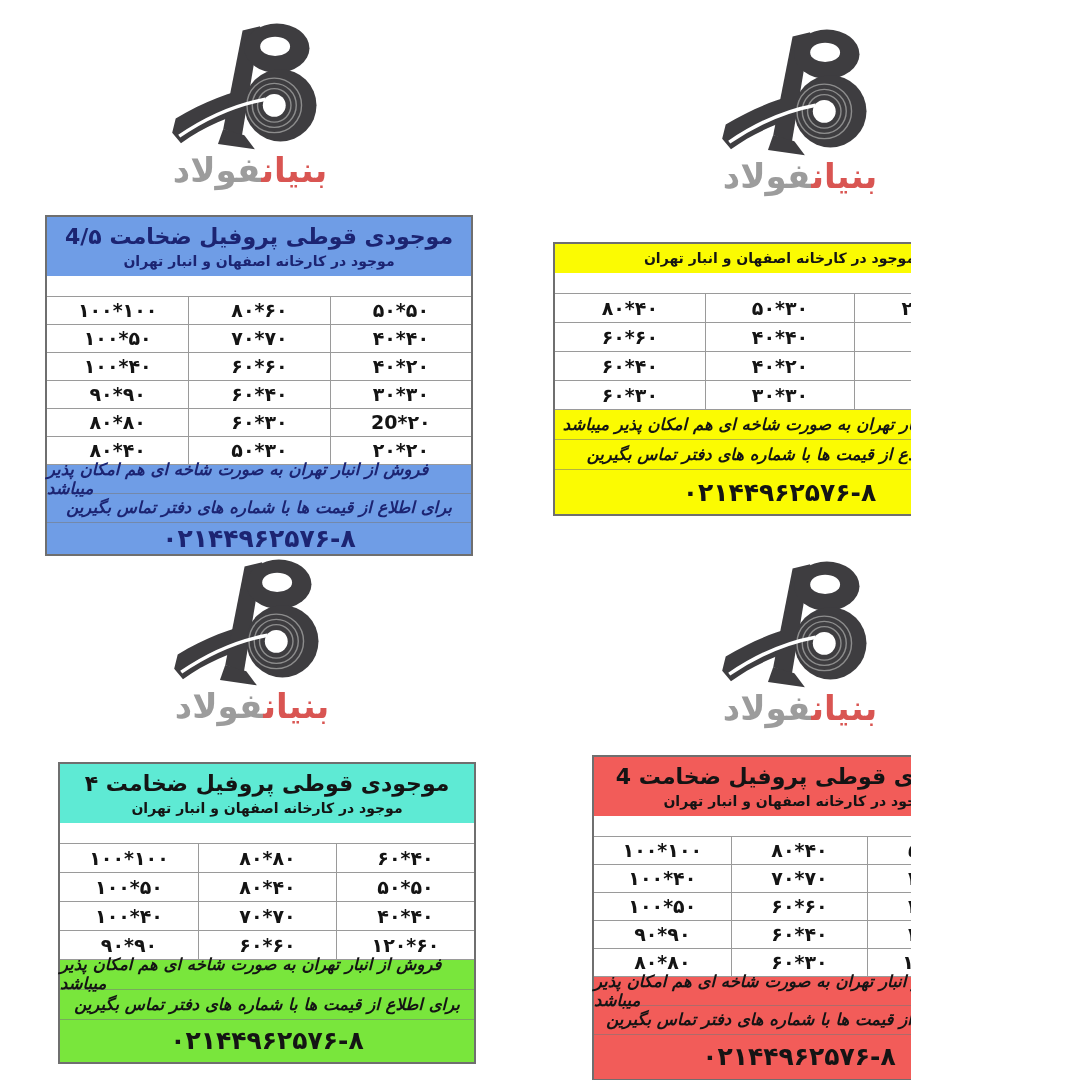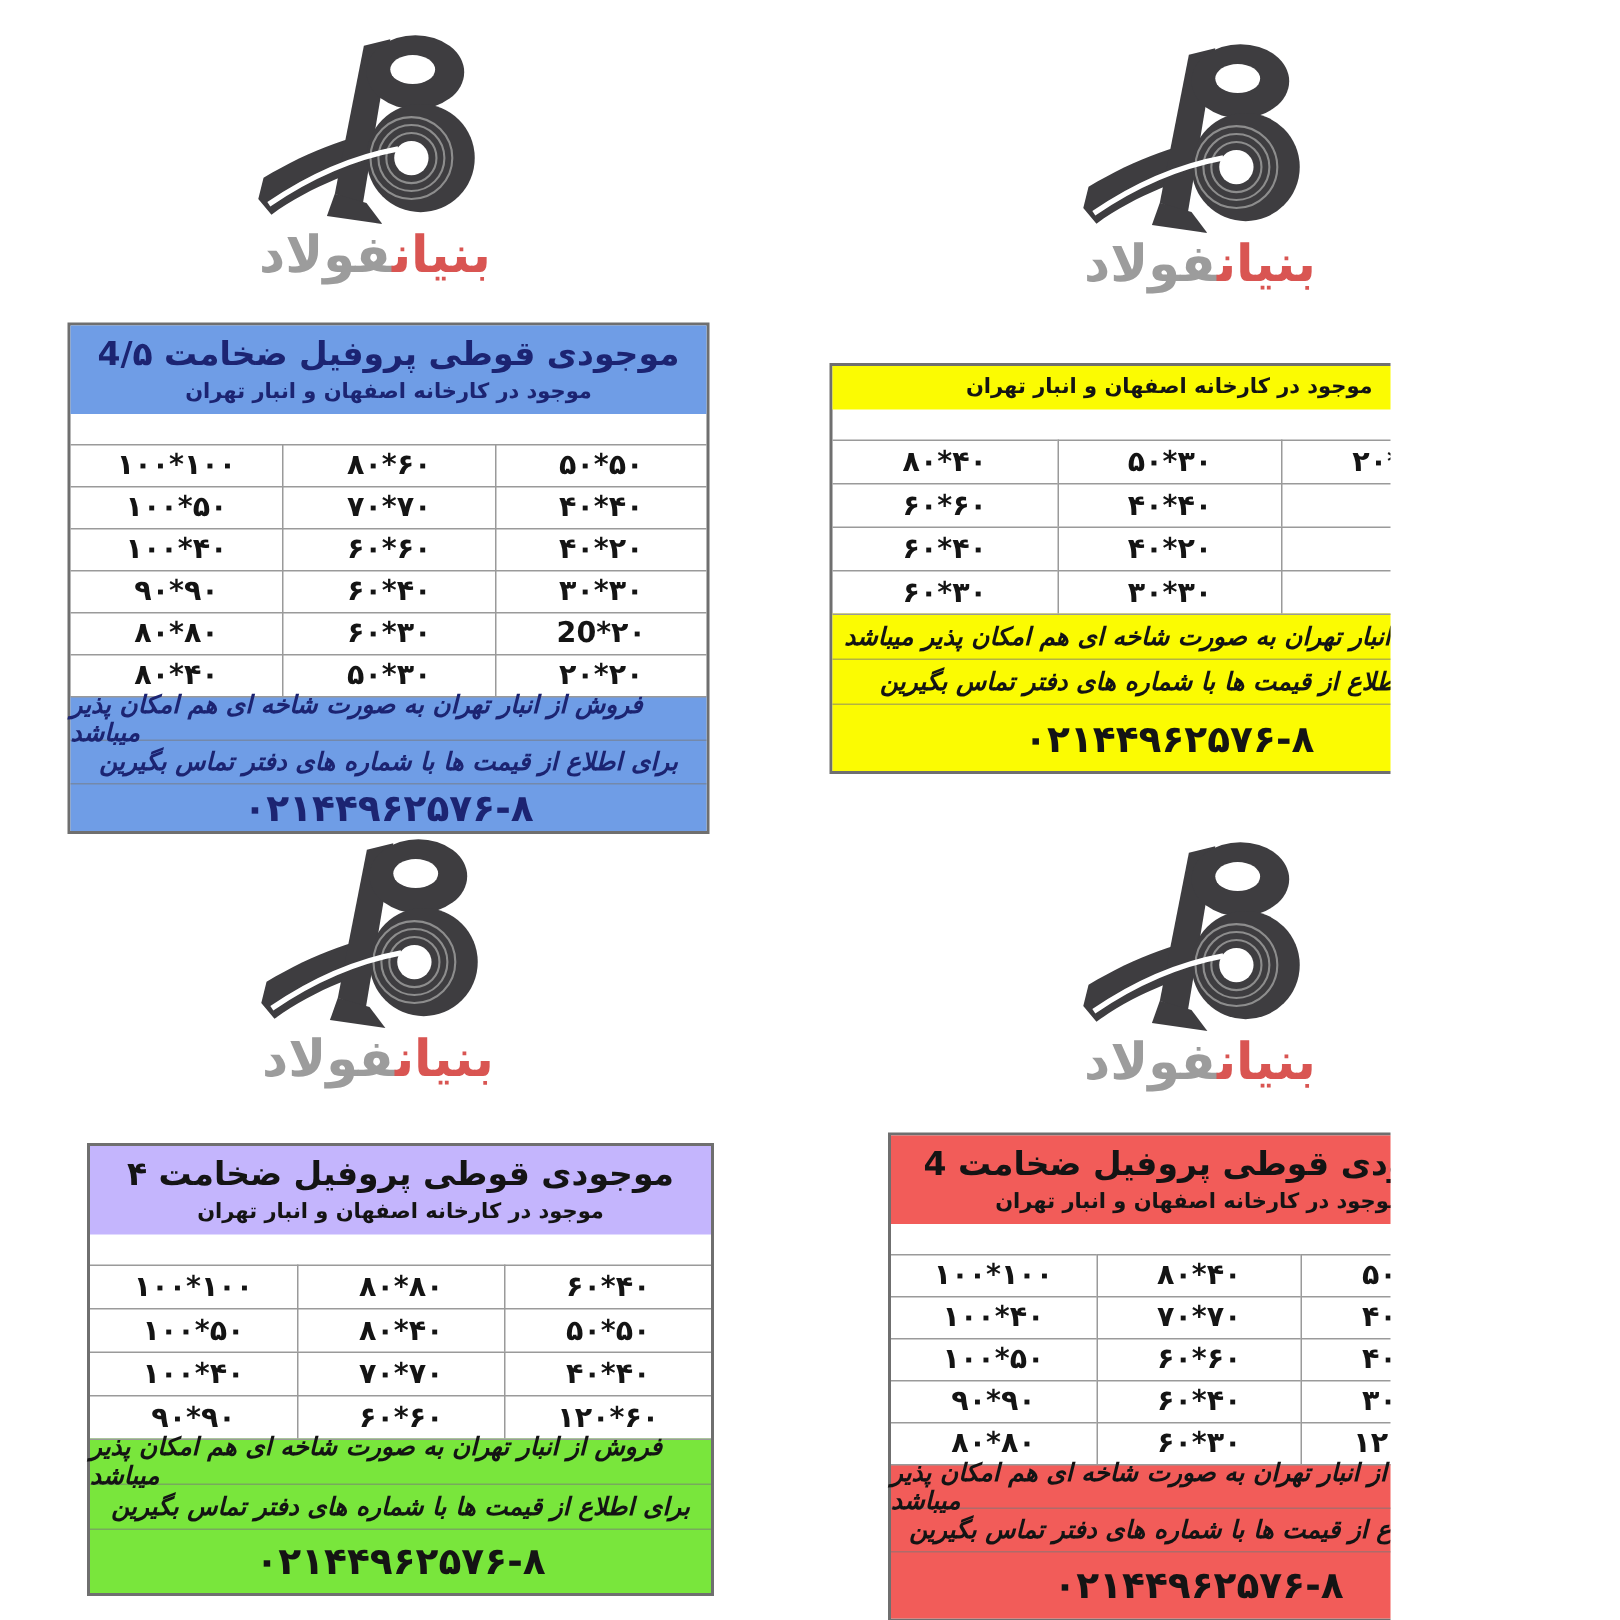--- a/index.html
+++ b/index.html
@@ -4,7 +4,7 @@
 <style>
   html,body{margin:0;padding:0;background:#ffffff;}
   body{font-family:"DejaVu Sans", sans-serif;}
-  #canvas{position:relative;width:911px;height:1080px;background:#ffffff;overflow:hidden;direction:rtl;padding-left:16px;}
+  #canvas{position:relative;width:911px;height:1080px;background:#ffffff;overflow:hidden;direction:rtl;}
 
   
   .logo{position:absolute;width:220px;text-align:center;}

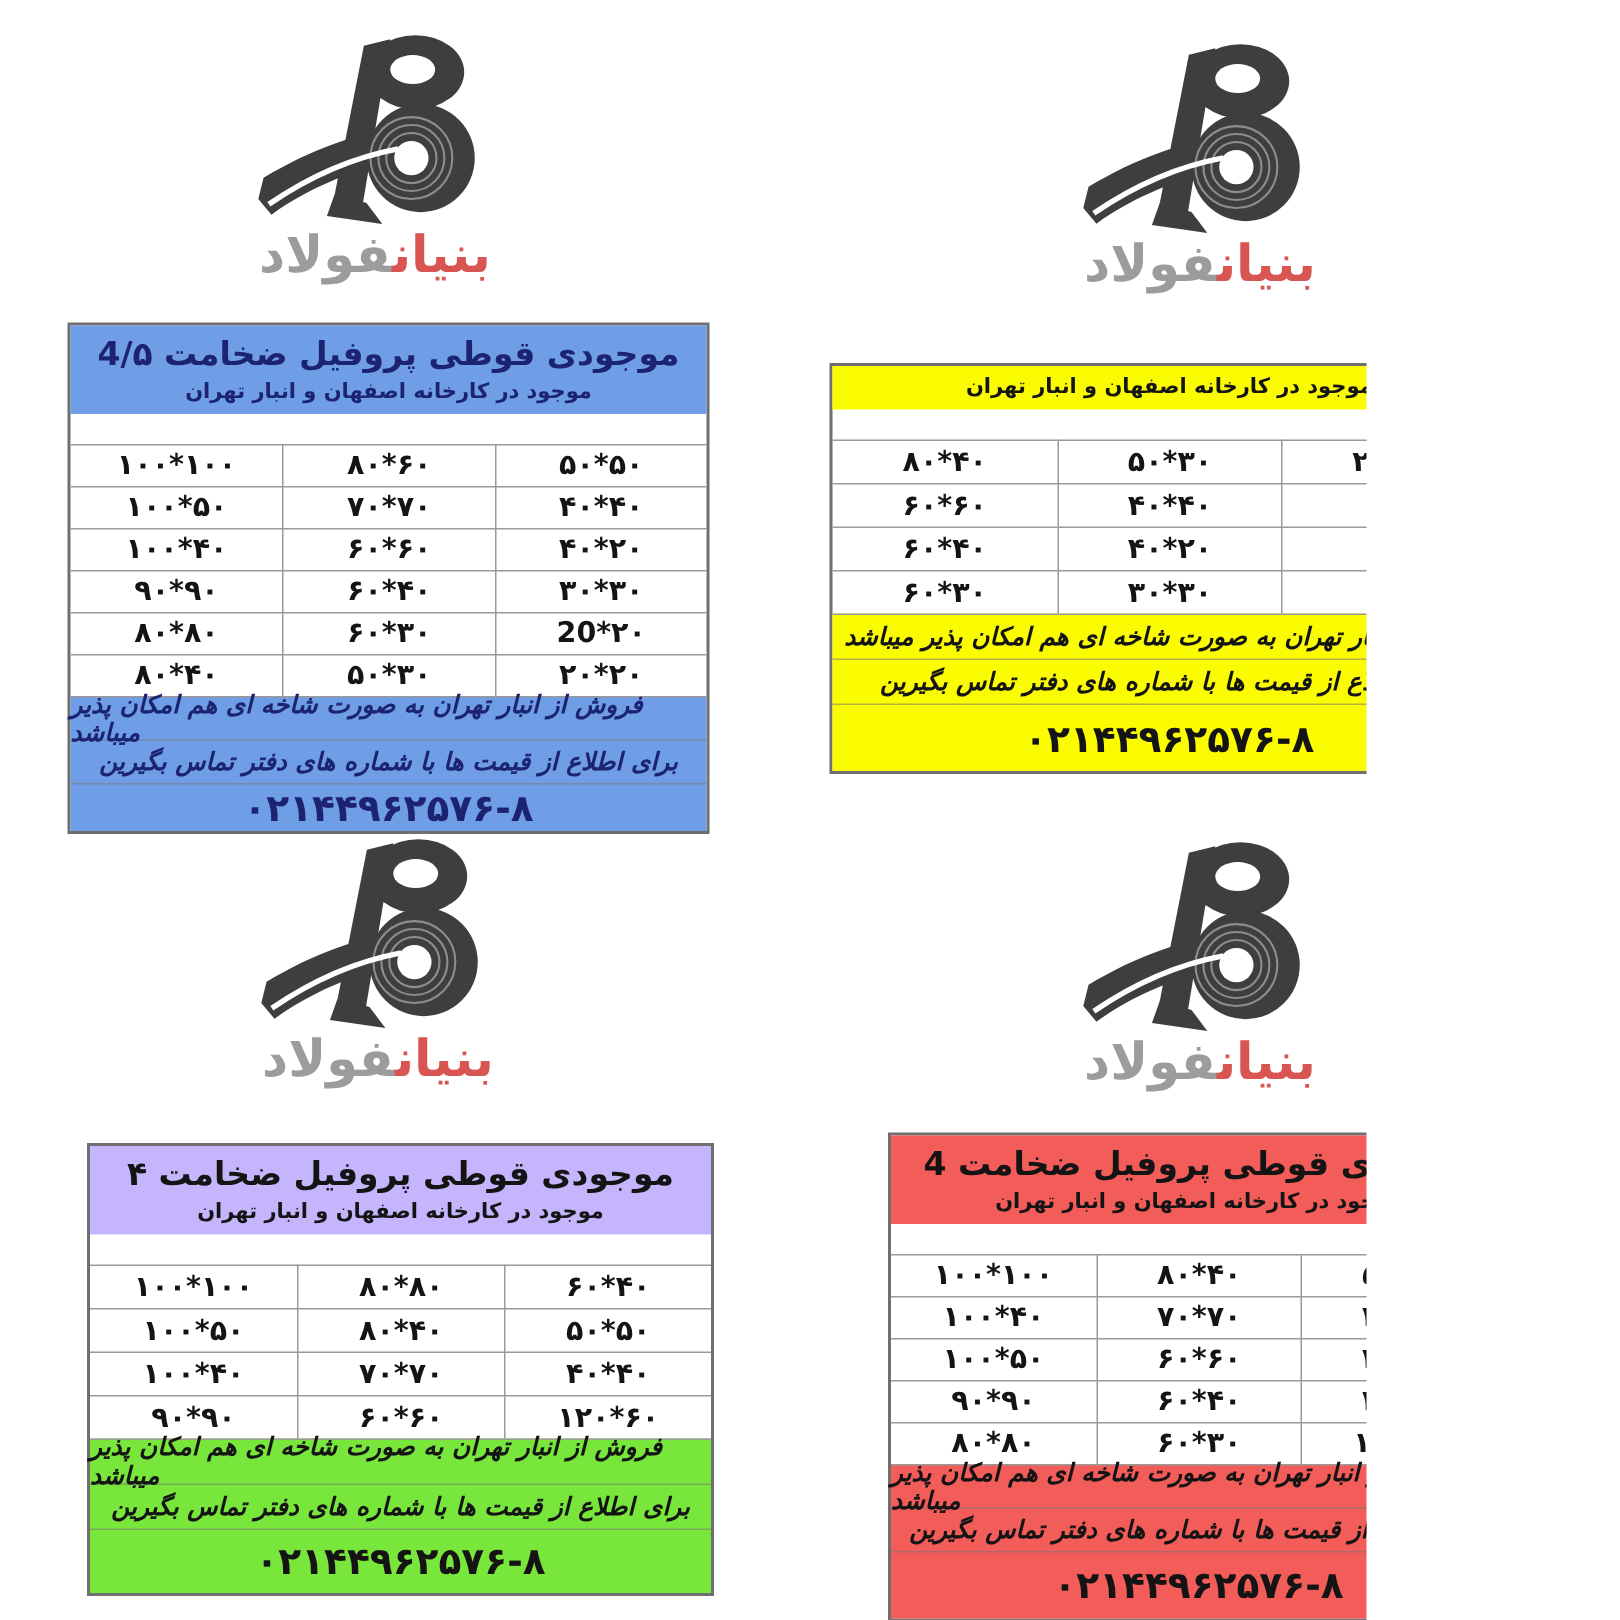--- a/index.html
+++ b/index.html
@@ -230,7 +230,7 @@
   </div>
 
   <div class="ptable" id="table-2">
-    <div class="thead" style="background: #c4b5fd; color: rgb(20, 20, 20);">
+    <div class="thead" style="background: #5eead4; color: rgb(20, 20, 20);">
       <div class="title">موجودی قوطی پروفیل ضخامت ۴</div>
       <div class="subtitle">موجود در کارخانه اصفهان و انبار تهران</div>
     </div>

